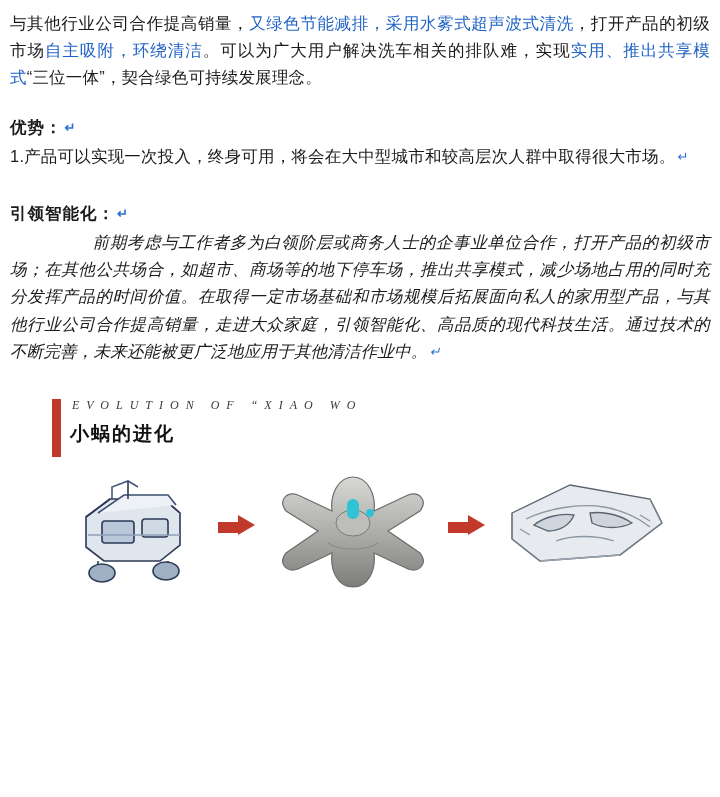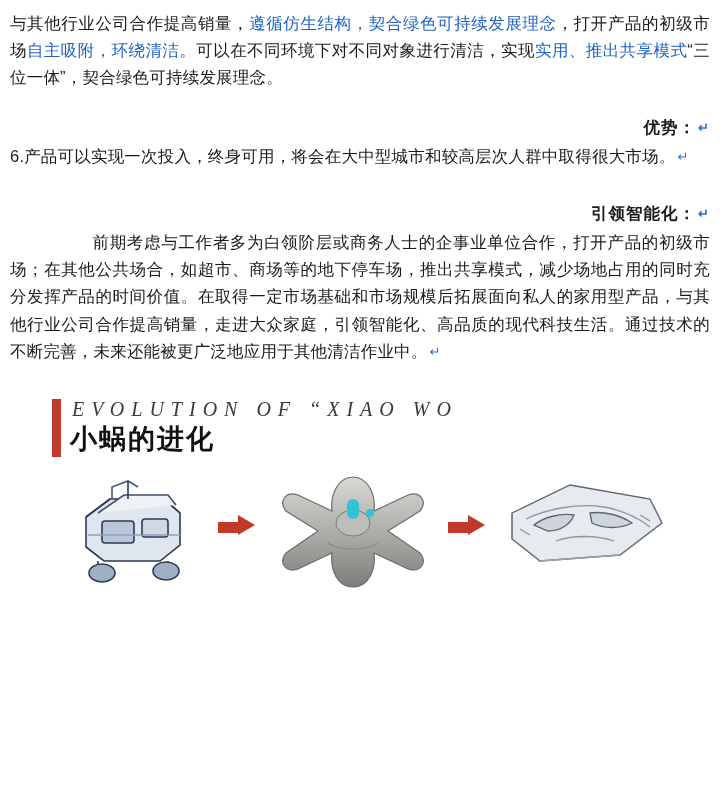--- a/index.html
+++ b/index.html
@@ -140,7 +140,7 @@
 <div class="page">
 
   <p class="para">
-    <span>与其他行业公司合作提高销量，</span><span class="blue">遵循仿生结构，契合绿色可持续发展理念</span><span>，打开产品的初级市场</span><span class="blue">自主吸附，环绕清洁</span><span>。可以在不同环境下对不同对象进行清洁，实现</span><span class="blue">实用、推出共享模式</span><span>“三位一体”，契合绿色可持续发展理念。</span>
+    <span>与其他行业公司合作提高销量，</span><span class="blue">又绿色节能减排，采用水雾式超声波式清洗</span><span>，打开产品的初级市场</span><span class="blue">自主吸附，环绕清洁</span><span>。可以在不同环境下对不同对象进行清洁，实现</span><span class="blue">实用、推出共享模式</span><span>“三位一体”，契合绿色可持续发展理念。</span>
   </p>
 
   <div class="spacer-sm"></div>

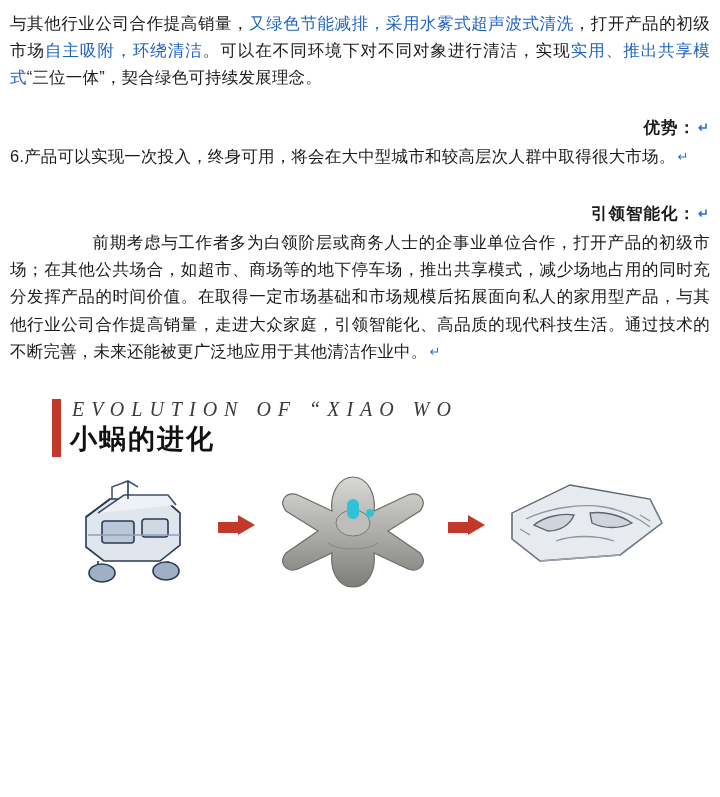--- a/index.html
+++ b/index.html
@@ -140,7 +140,7 @@
 <div class="page">
 
   <p class="para">
-    <span>与其他行业公司合作提高销量，</span><span class="blue">又绿色节能减排，采用水雾式超声波式清洗</span><span>，打开产品的初级市场</span><span class="blue">自主吸附，环绕清洁</span><span>。可以在不同环境下对不同对象进行清洁，实现</span><span class="blue">实用、推出共享模式</span><span>“三位一体”，契合绿色可持续发展理念。</span>
+    <span>与其他行业公司合作提高销量，</span><span class="blue">又绿色节能减排，采用水雾式超声波式清洗</span><span>，打开产品的初级市场</span><span class="blue">自主吸附，环绕清洁</span><span>。可以为广大用户解决洗车相关的排队难，实现</span><span class="blue">实用、推出共享模式</span><span>“三位一体”，契合绿色可持续发展理念。</span>
   </p>
 
   <div class="spacer-sm"></div>

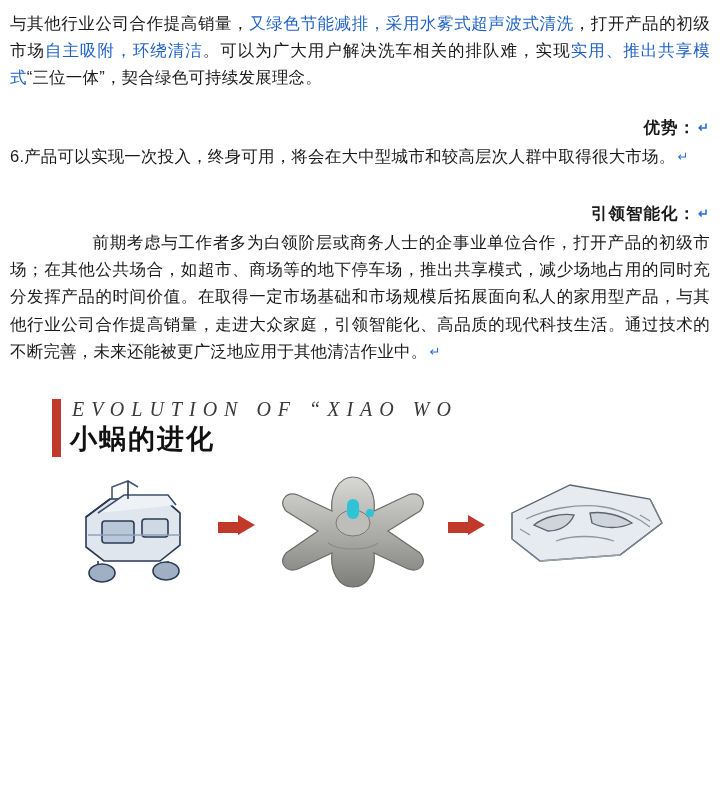--- a/index.html
+++ b/index.html
@@ -41,7 +41,6 @@
     font-size: 16.5px;
     margin: 12px 0 4px 0;
     letter-spacing: 1px;
-    text-align: right;
   }
   .pilcrow {
     color: #2a6fd6;

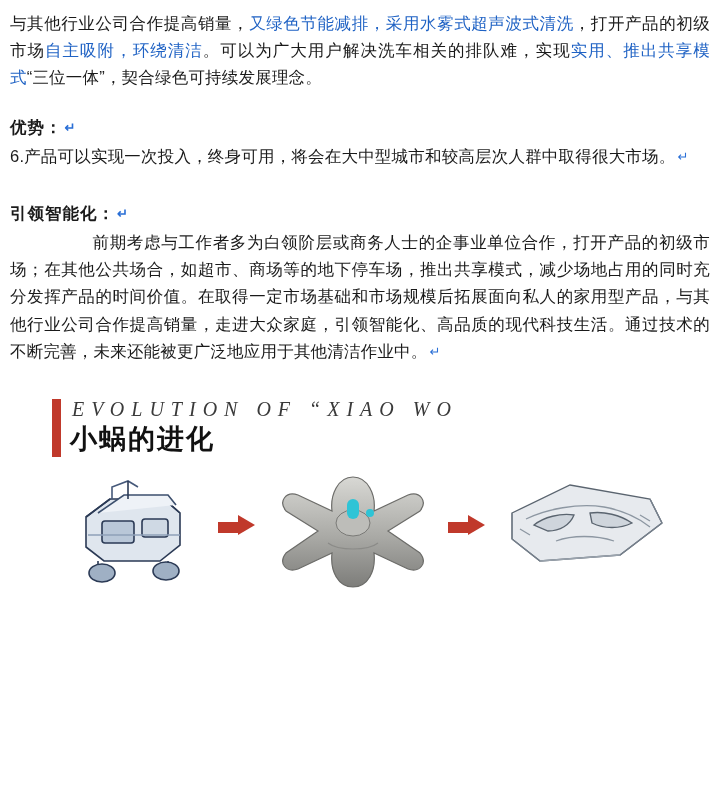--- a/index.html
+++ b/index.html
@@ -151,7 +151,7 @@
 
 
   <p class="para">
-    <span>6.产品可以实现一次投入，终身可用，将会在大中型城市和较高层次人群中取得很大市场。</span><span class="pilcrow">↵</span>
+    <span>1.产品可以实现一次投入，终身可用，将会在大中型城市和较高层次人群中取得很大市场。</span><span class="pilcrow">↵</span>
   </p>
 
   <div class="spacer-md"></div>

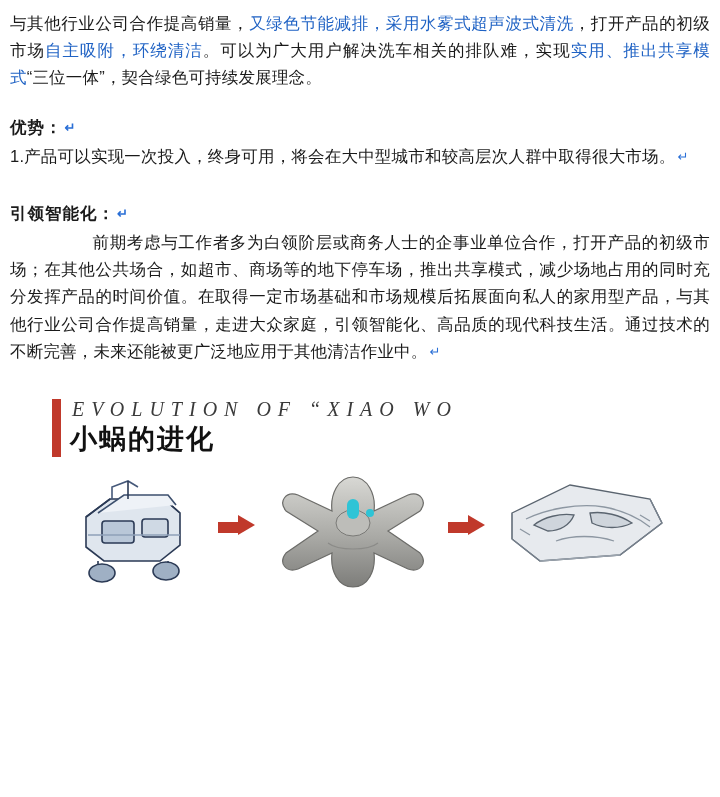--- a/index.html
+++ b/index.html
@@ -50,6 +50,7 @@
   }
   .dev-para {
     text-indent: 5em;
+    font-style: italic;
   }
   .spacer-sm { height: 10px; }
   .spacer-md { height: 18px; }

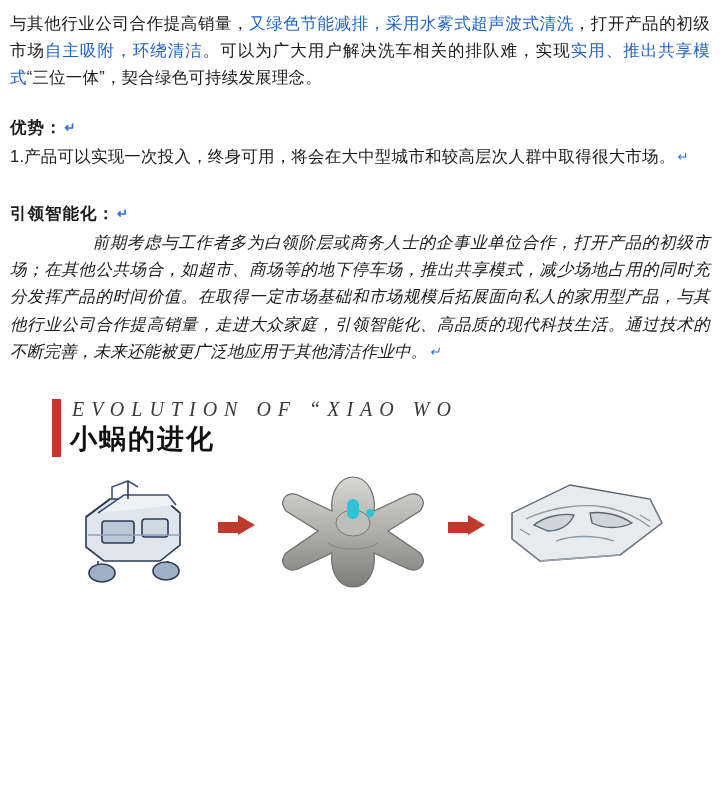--- a/index.html
+++ b/index.html
@@ -75,7 +75,7 @@
     left: 62px;
     top: 7px;
     font-family: "Liberation Serif", serif;
-    font-size: 20px;
+    font-size: 12px;
     letter-spacing: 7px;
     color: #3a3a3a;
     font-style: italic;

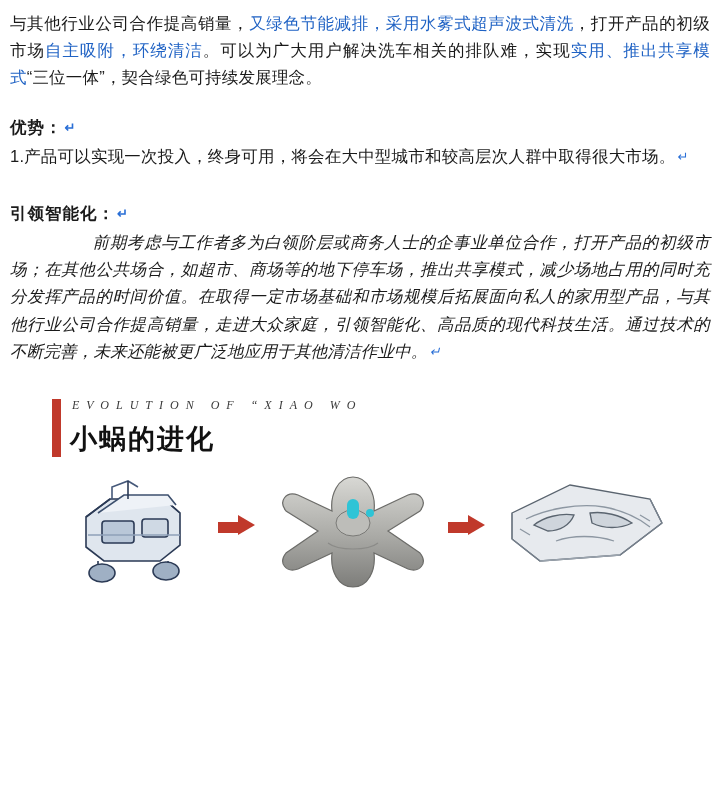--- a/index.html
+++ b/index.html
@@ -85,7 +85,7 @@
     position: absolute;
     left: 60px;
     top: 30px;
-    font-size: 27px;
+    font-size: 19px;
     font-weight: bold;
     color: #111;
     letter-spacing: 2px;

